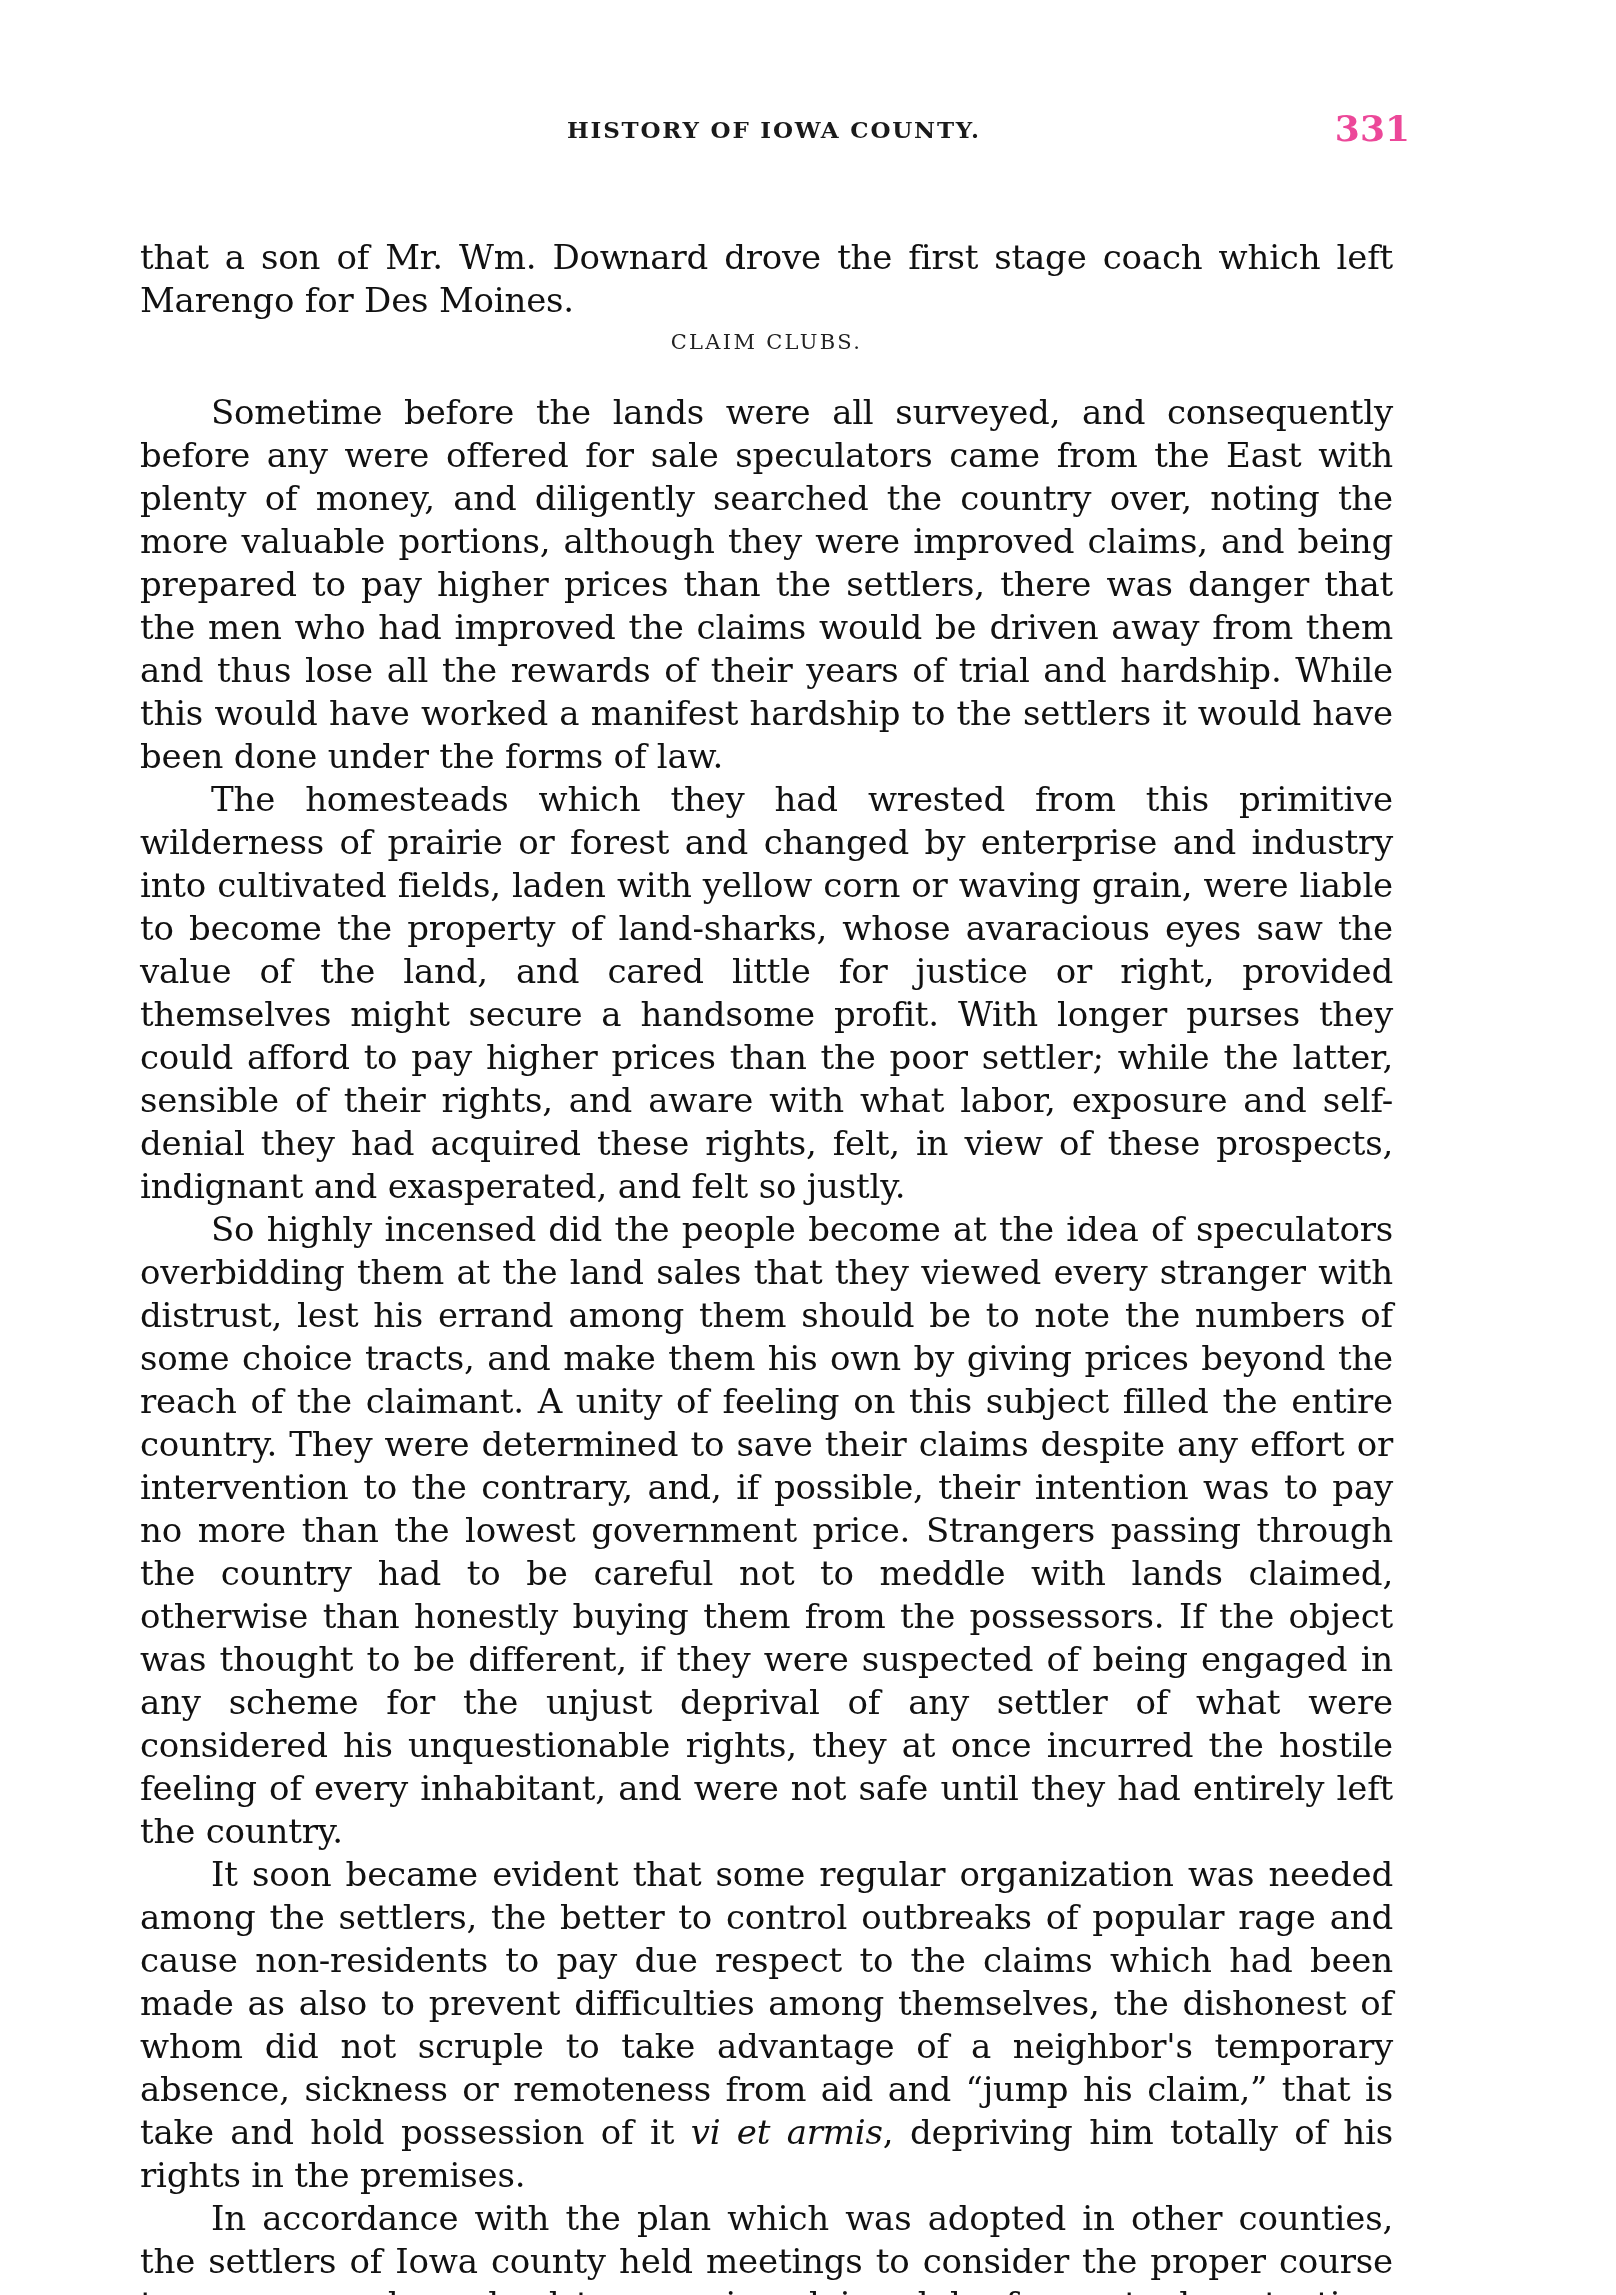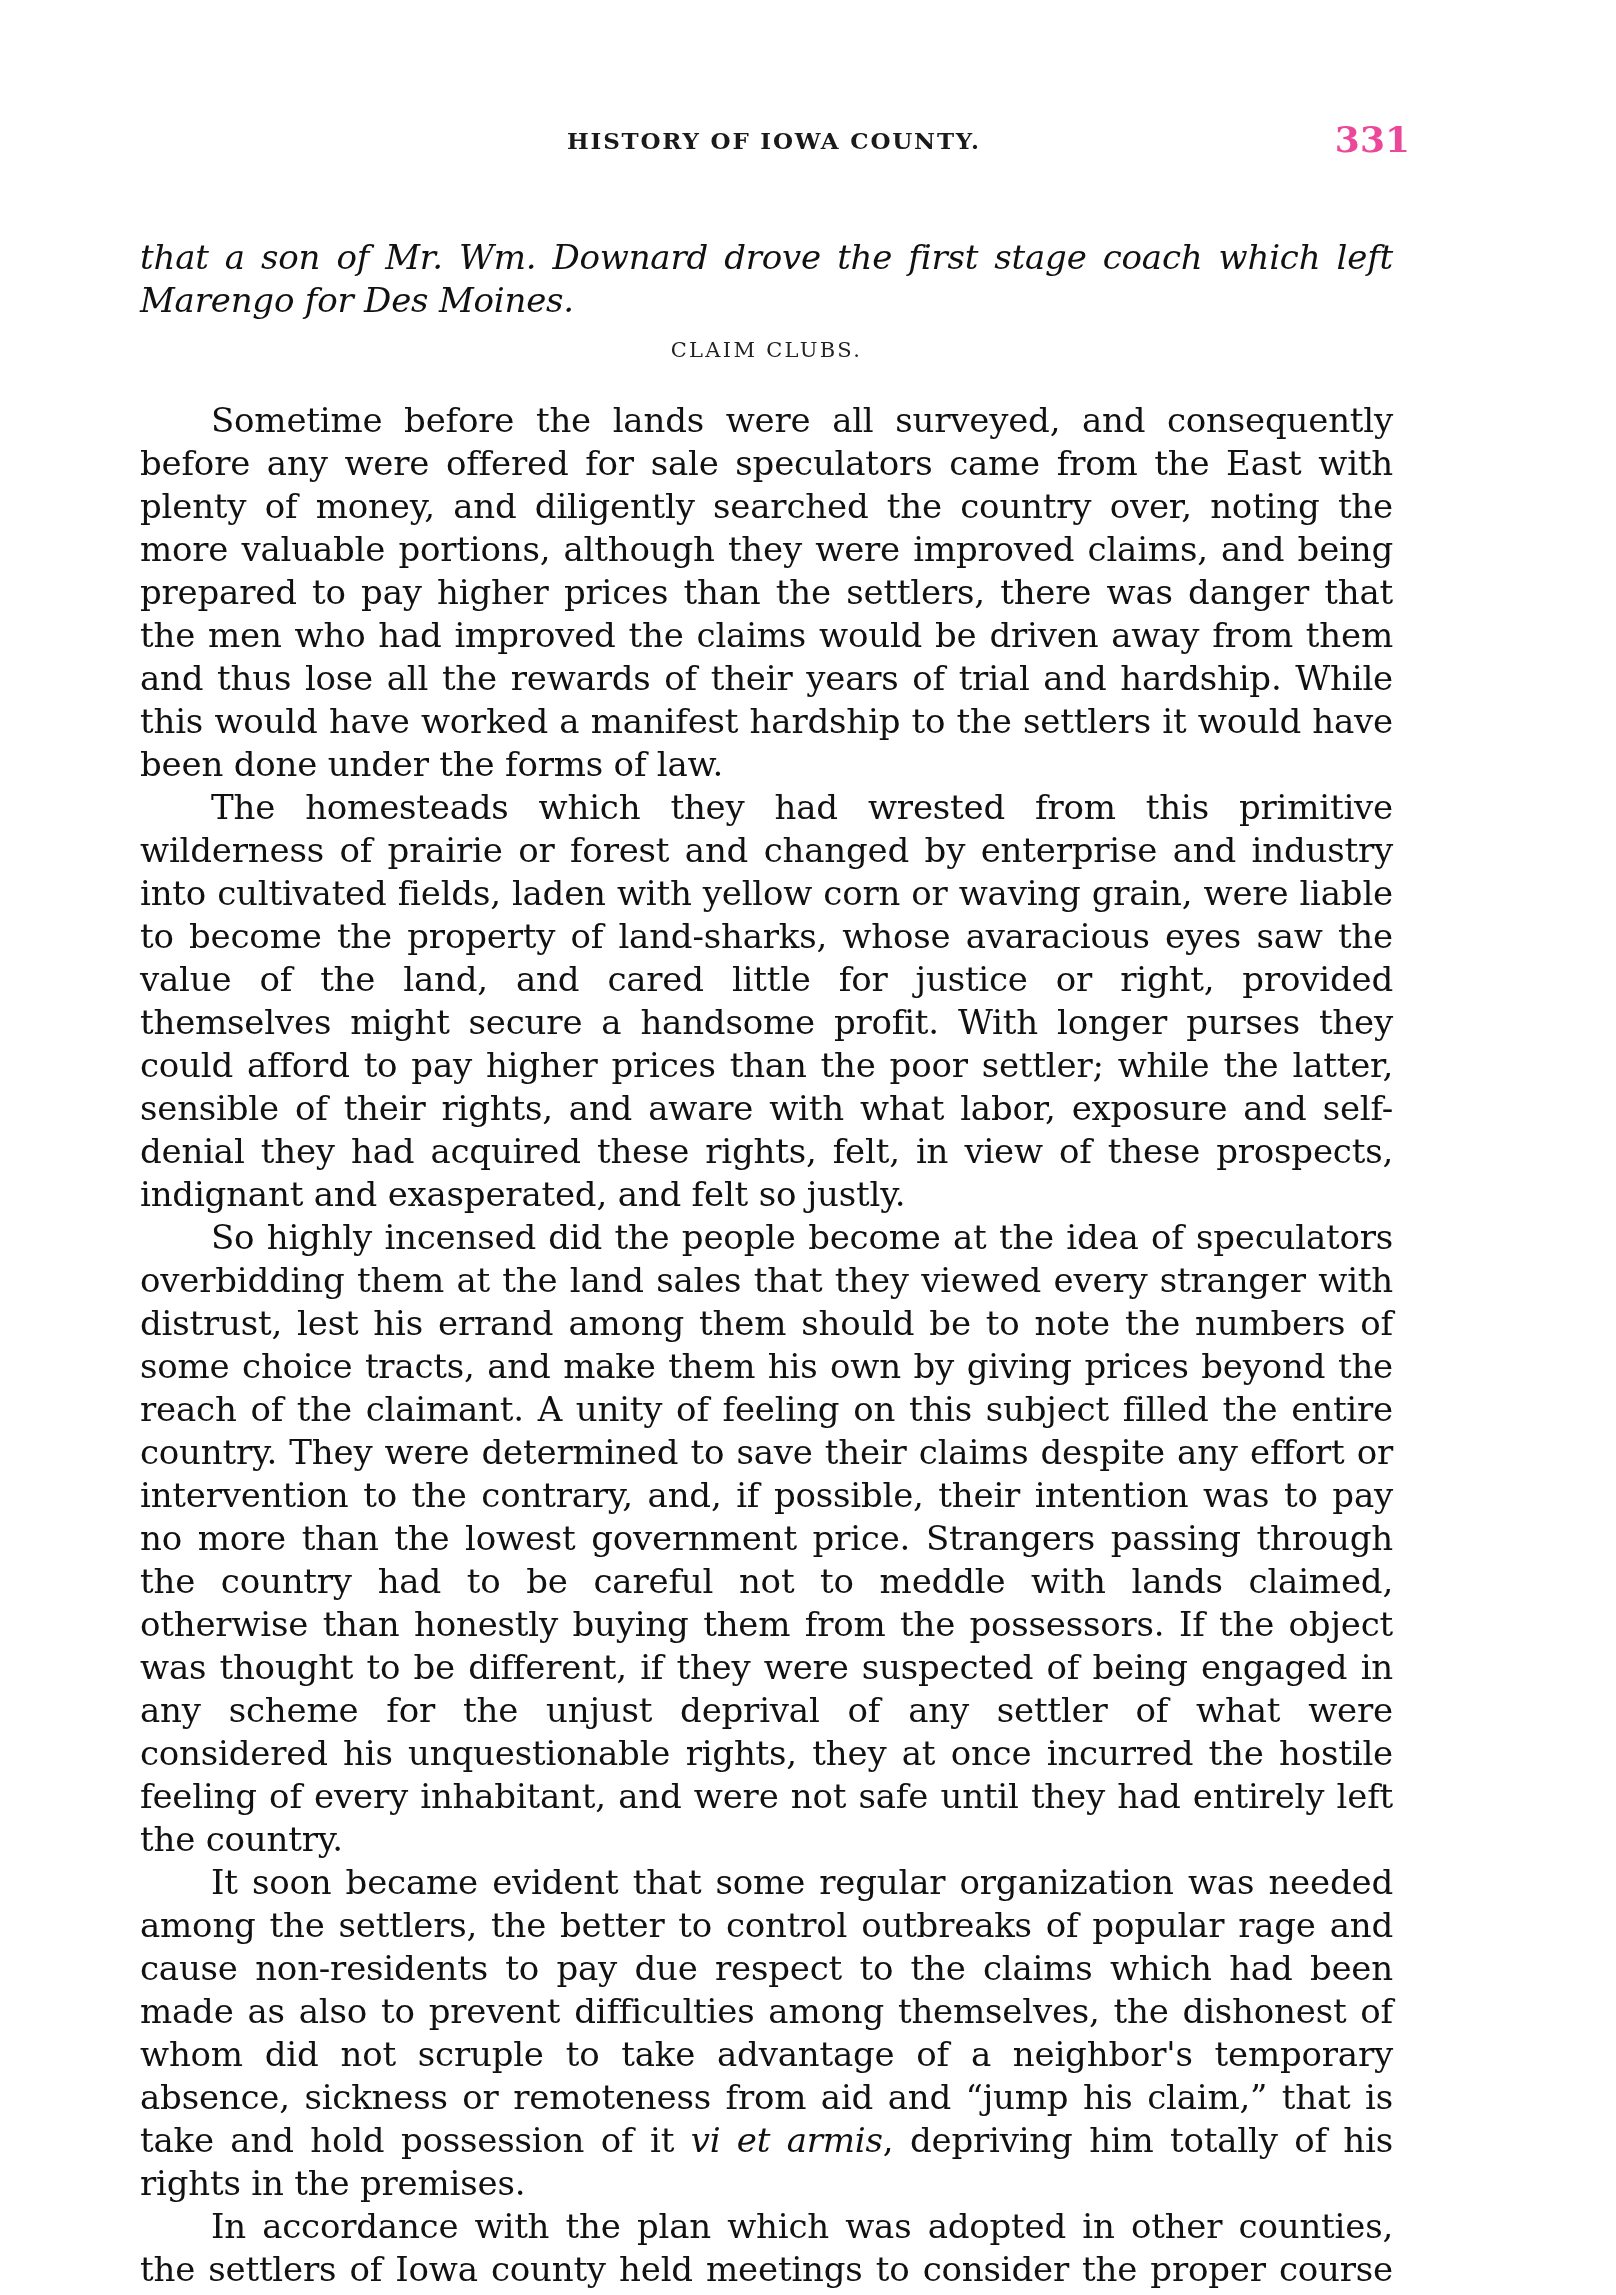--- a/index.html
+++ b/index.html
@@ -10,7 +10,7 @@
     font-family: "DejaVu Serif", "Liberation Serif", serif;
   }
   .running-head {
-    position: absolute; top: 118px; left: 138px; width: 1272px; height: 41px;
+    position: absolute; top: 107px; left: 138px; width: 1272px; height: 41px;
   }
   .running-title {
     position: absolute; left: 0; right: 0; top: 9.2px; text-align: center;

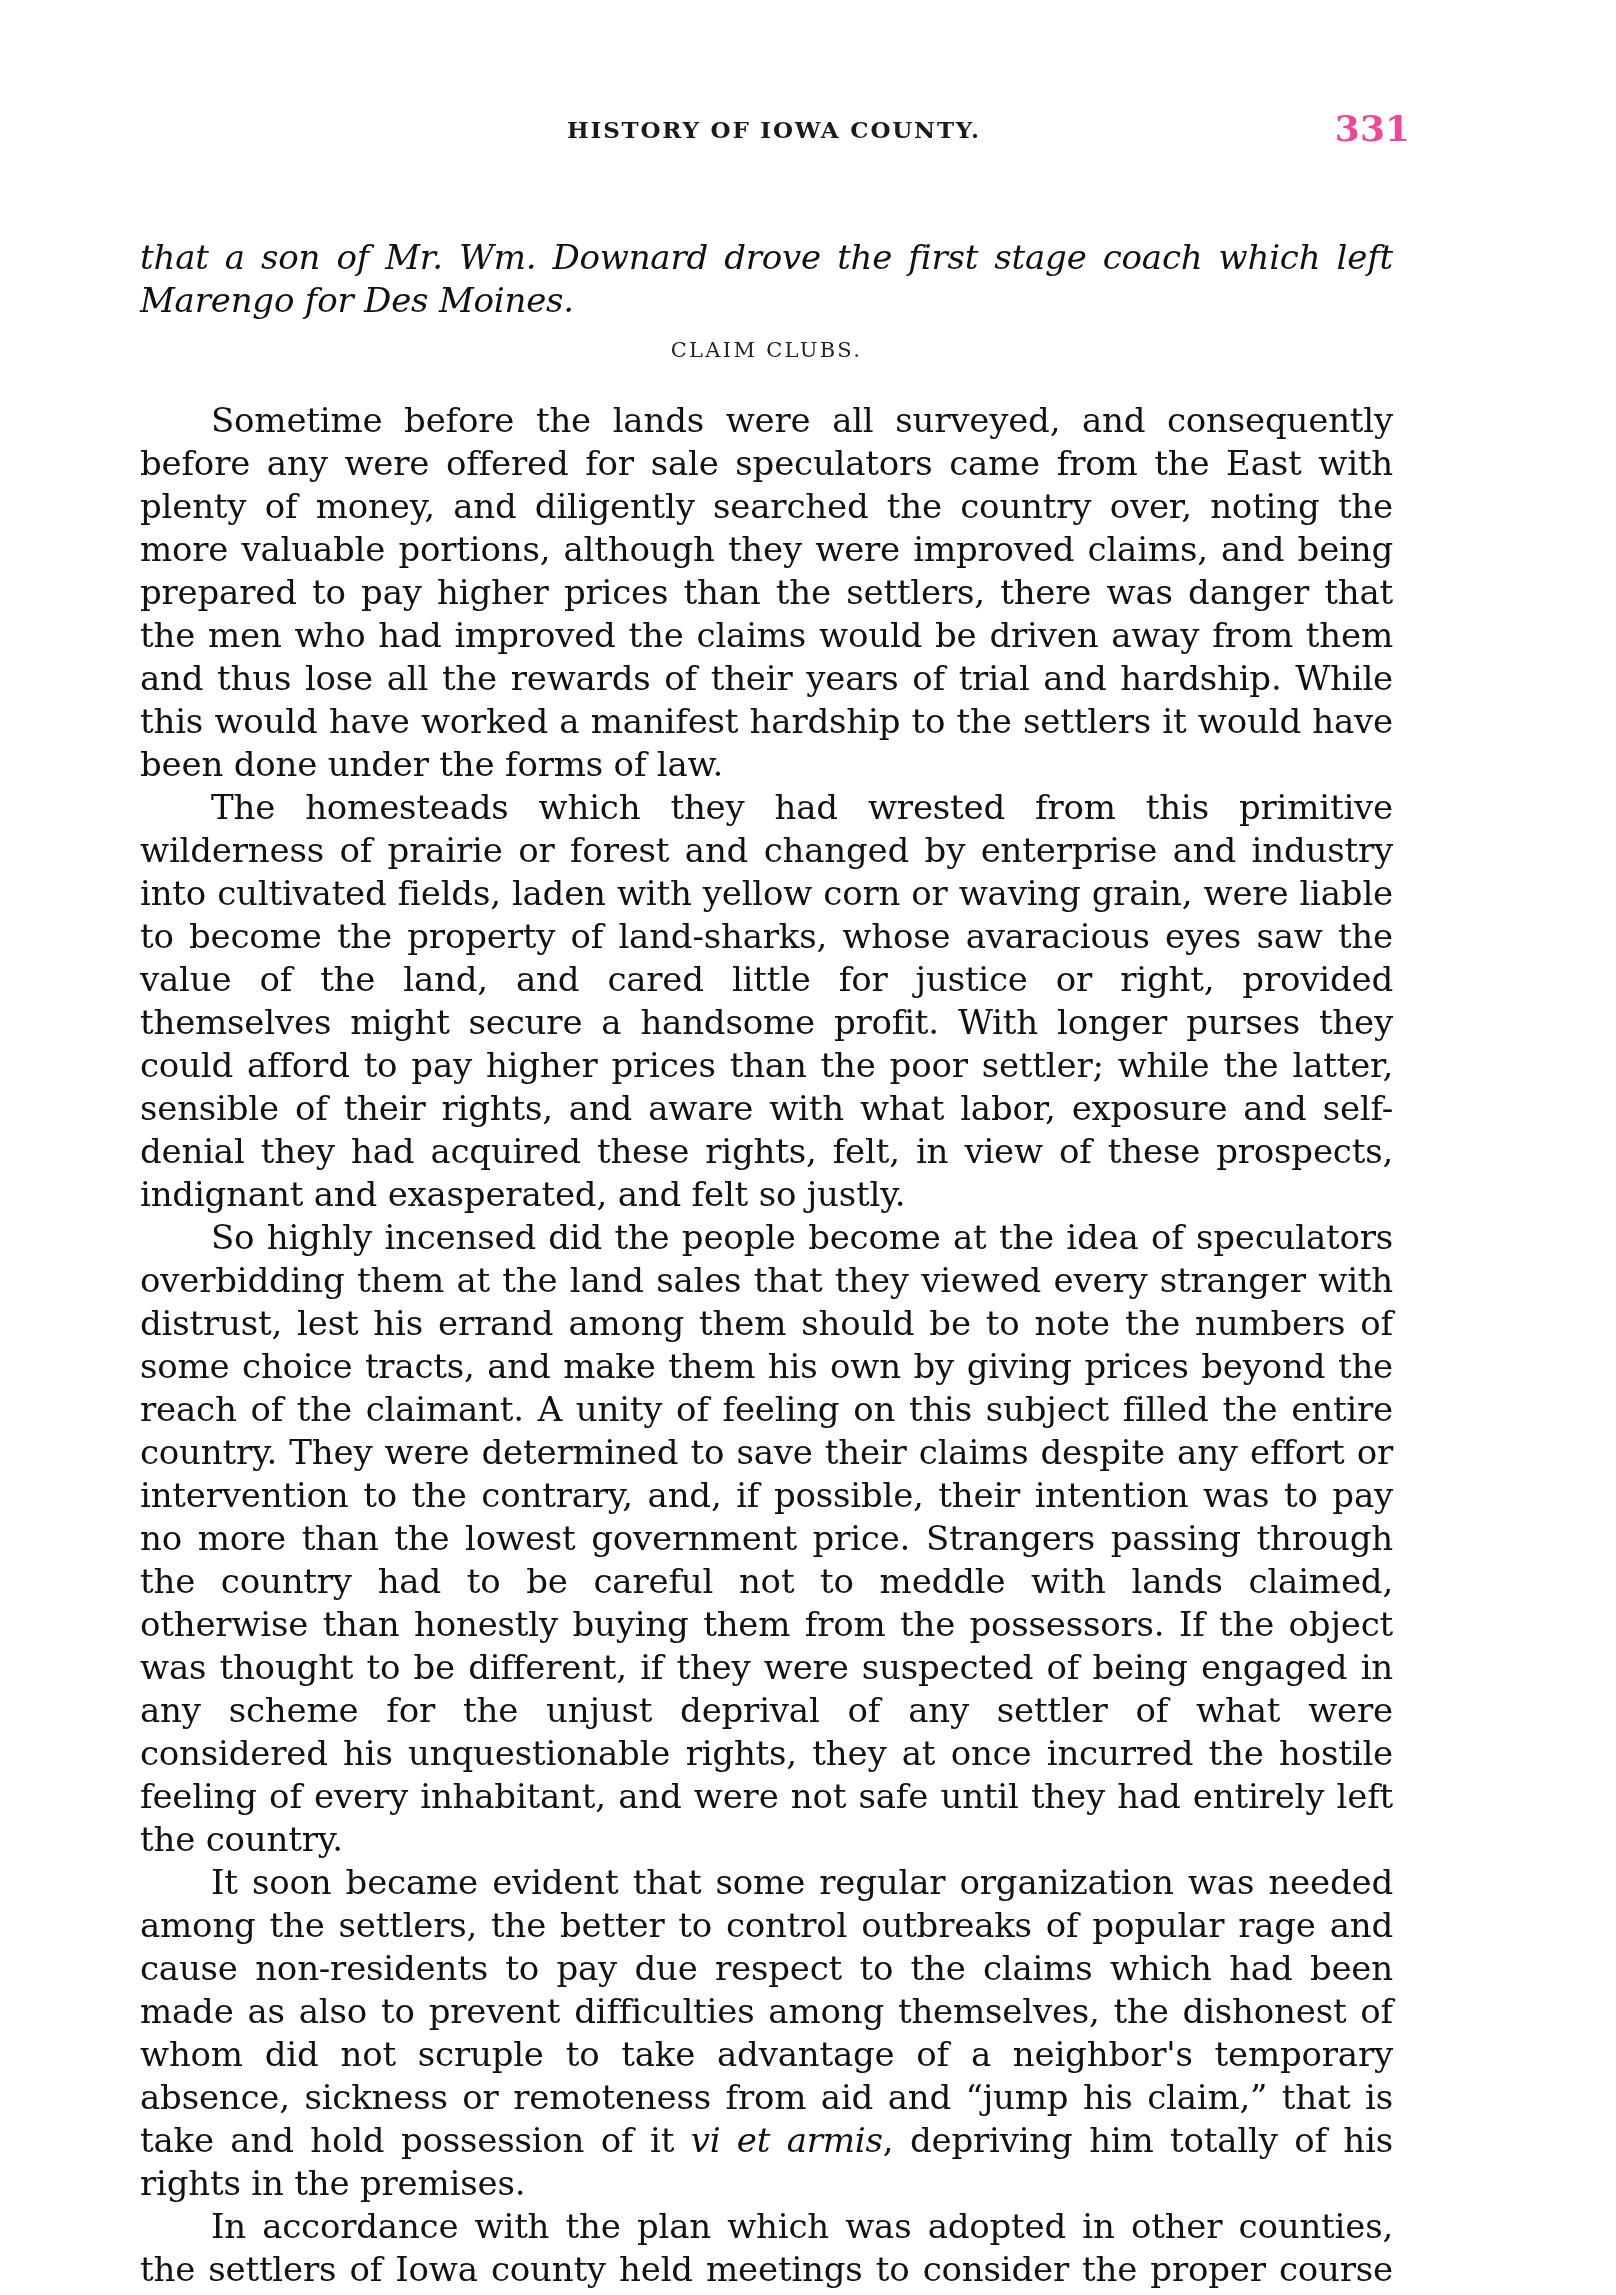--- a/index.html
+++ b/index.html
@@ -31,7 +31,7 @@
     text-align: center; font-size: 21px; letter-spacing: 2.3px; line-height: 41px;
     margin: 0 0 27.5px 0; color: #222; text-transform: uppercase;
   }
-  .body p.first-fragment { margin-bottom: 8px; font-style: italic; }
+  .body p.first-fragment { margin-bottom: 0; }
   em { }
 </style>
 </head>

